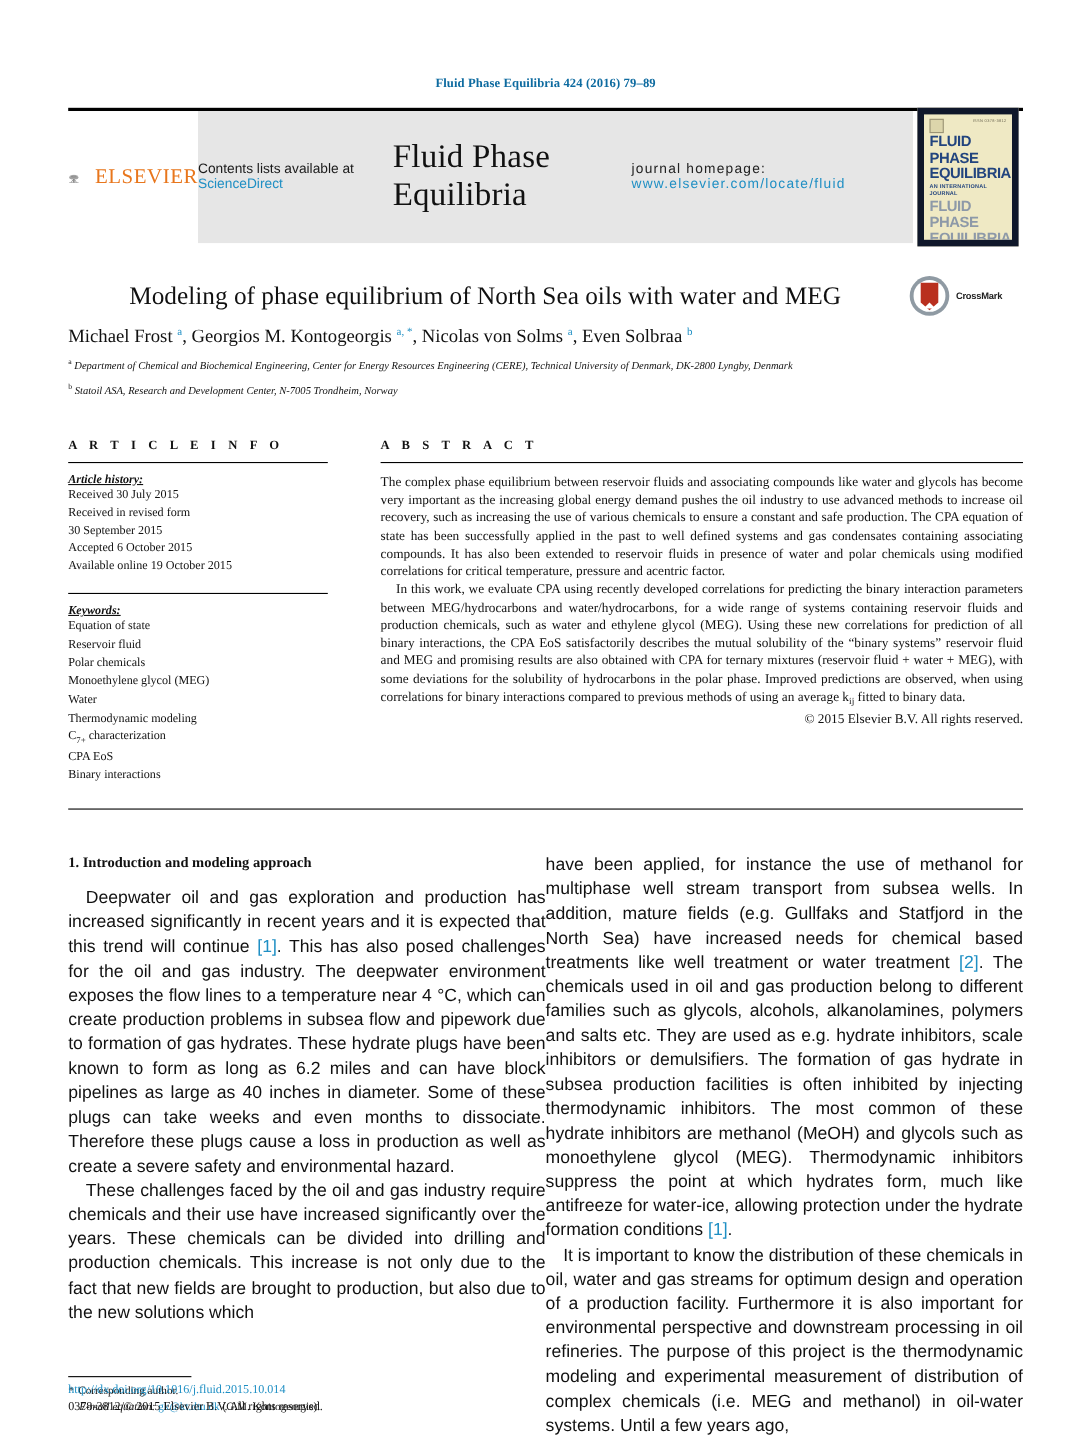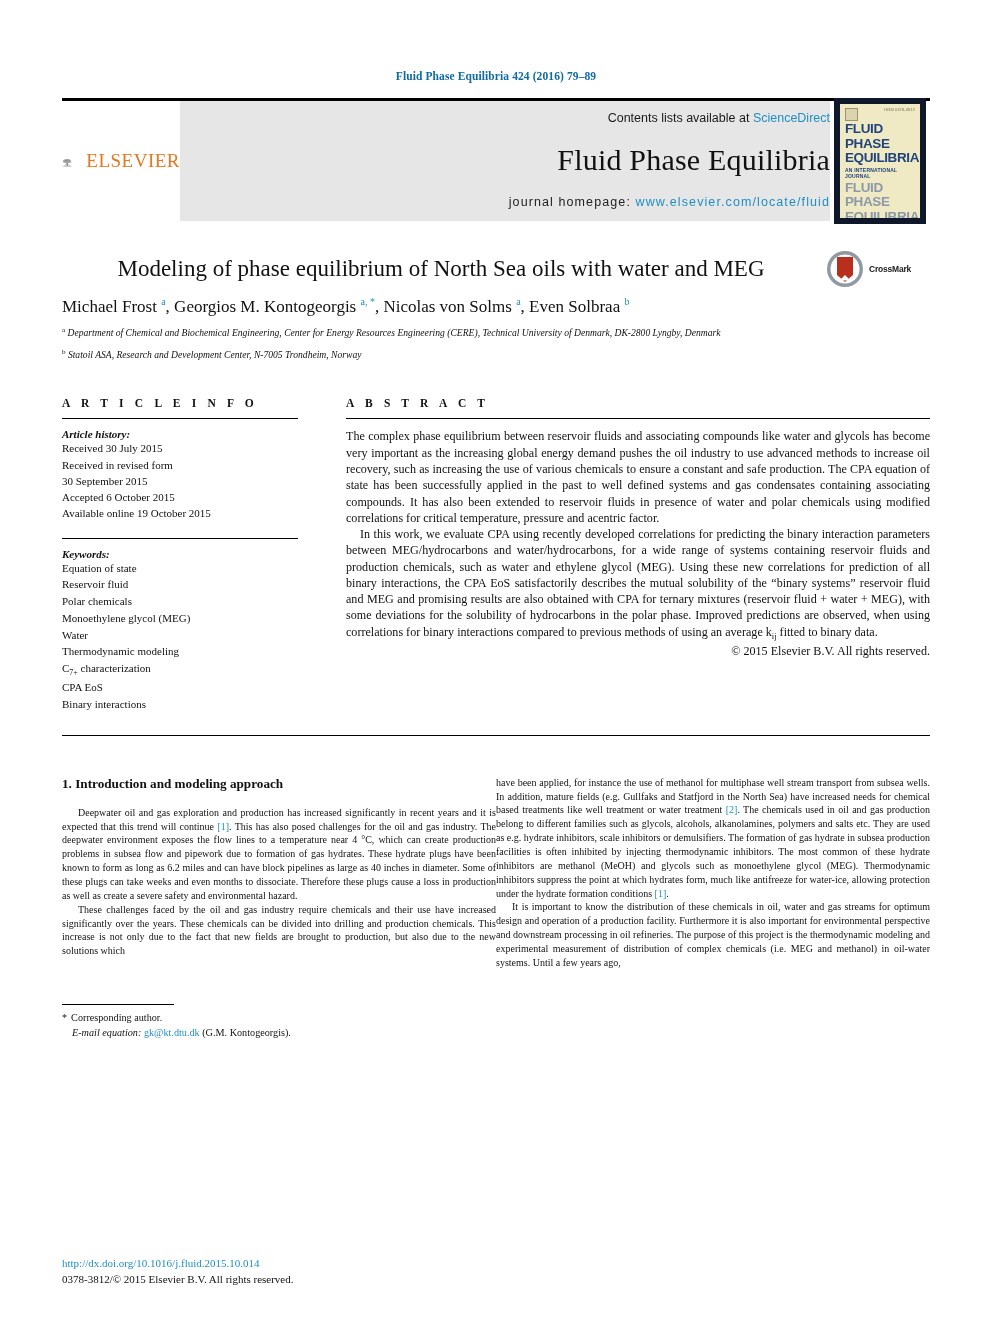--- a/index.html
+++ b/index.html
@@ -69,9 +69,9 @@
     flex: 1 1 auto;
     background: #e6e6e6;
     display: flex;
-    flex-direction: column;
+    flex-direction: row;
     justify-content: space-between;
-    align-items: flex-end;
+    align-items: center;
     padding: 10px 0 12px 0;
   }
   .contents-line {

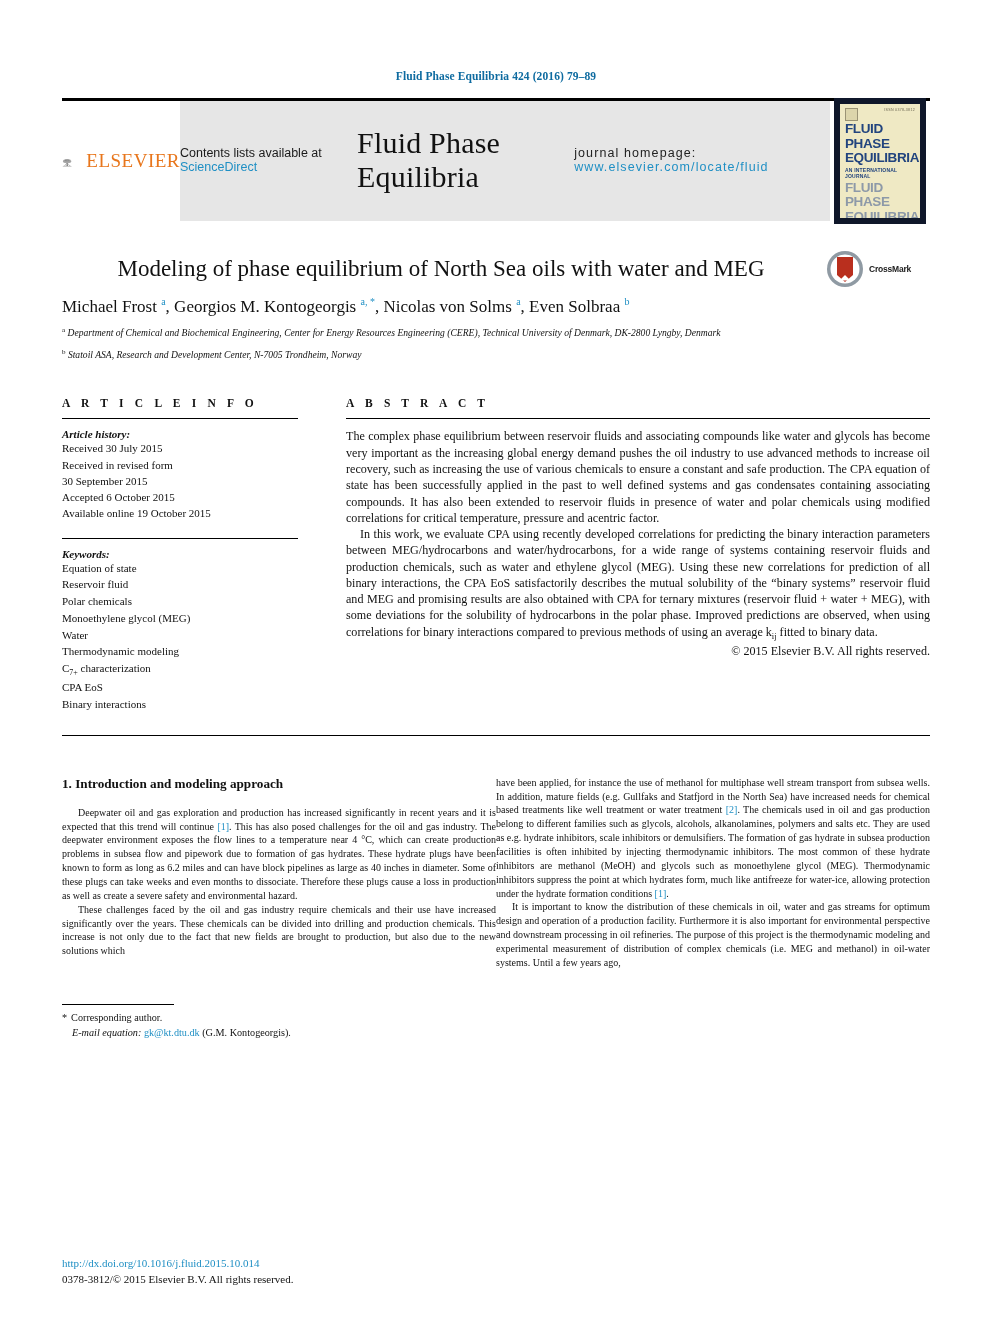--- a/index.html
+++ b/index.html
@@ -240,6 +240,7 @@
     font-weight: bold;
     font-size: 11px;
     color: #111;
+    text-decoration: underline;
   }
   .info-line {
     font-family: "Liberation Serif", serif;

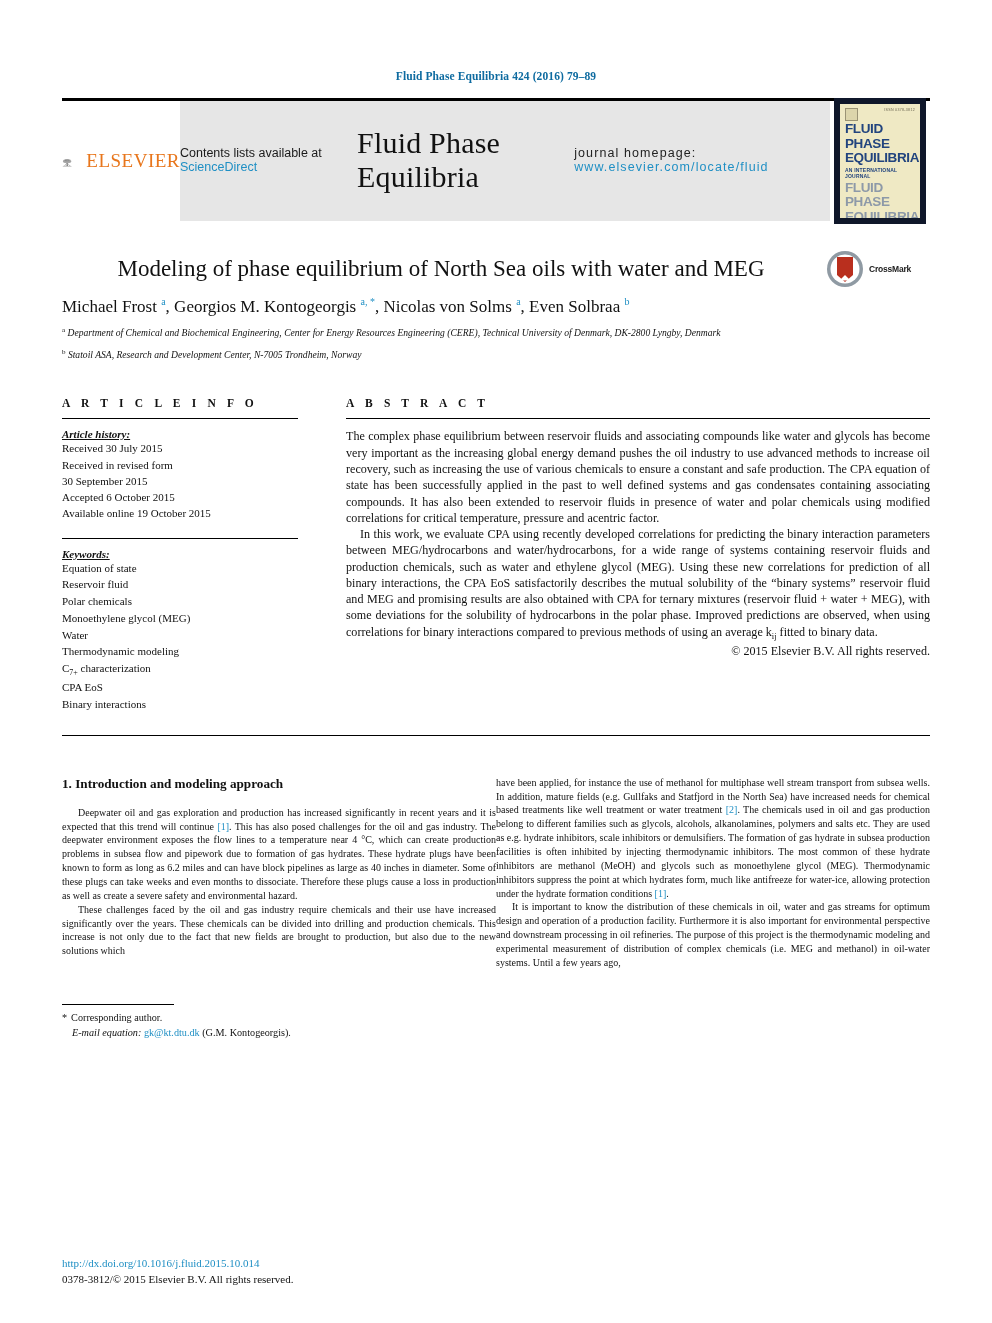--- a/index.html
+++ b/index.html
@@ -299,8 +299,8 @@
     margin: 0 0 14px 0;
   }
   .btext {
-    font-family: Liberation Serif, serif;
-    font-size: 10px;
+    font-family: Liberation Sans, sans-serif;
+    font-size: 16px;
     line-height: 1.385;
     text-align: justify;
     color: #111;

